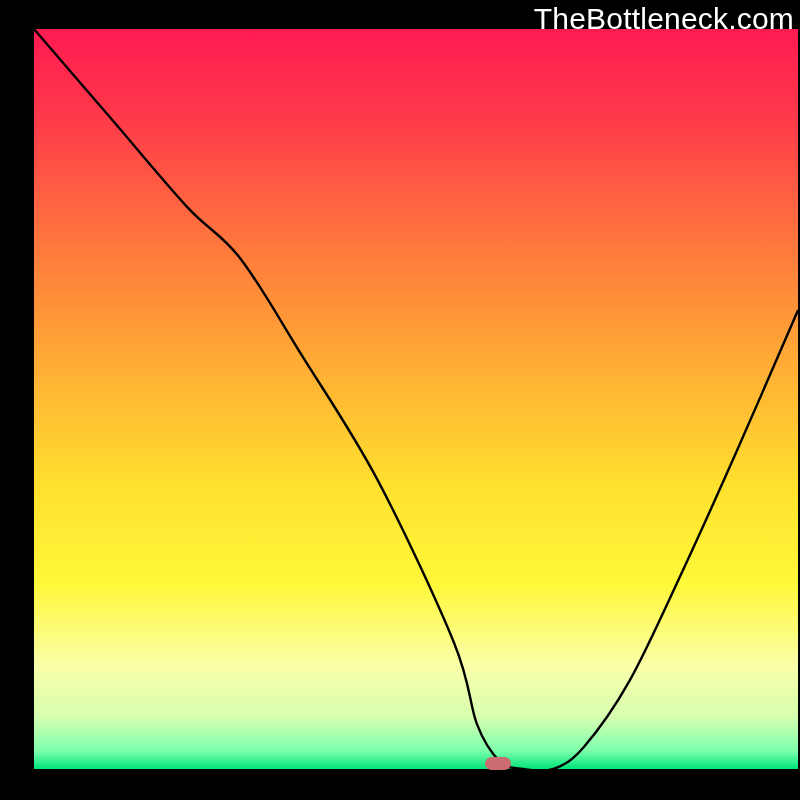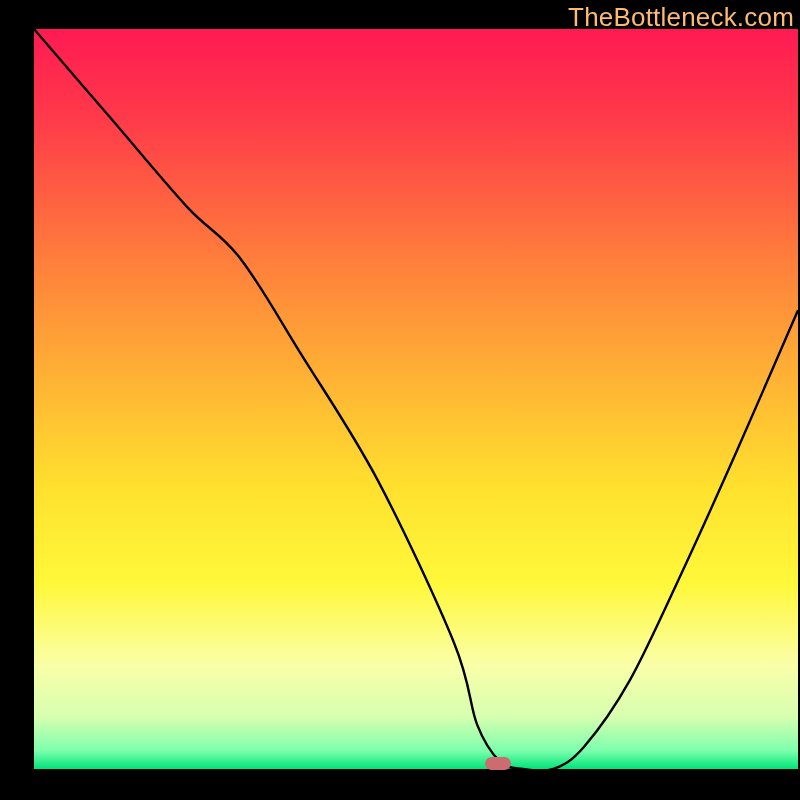--- a/index.html
+++ b/index.html
@@ -20,8 +20,8 @@
     top: 2px;
     right: 6px;
     font-family: Arial, Helvetica, sans-serif;
-    font-size: 26px;
-    color: #fdba74;
+    font-size: 30px;
+    color: #ffffff;
     letter-spacing: 0.2px;
     z-index: 10;
   }

